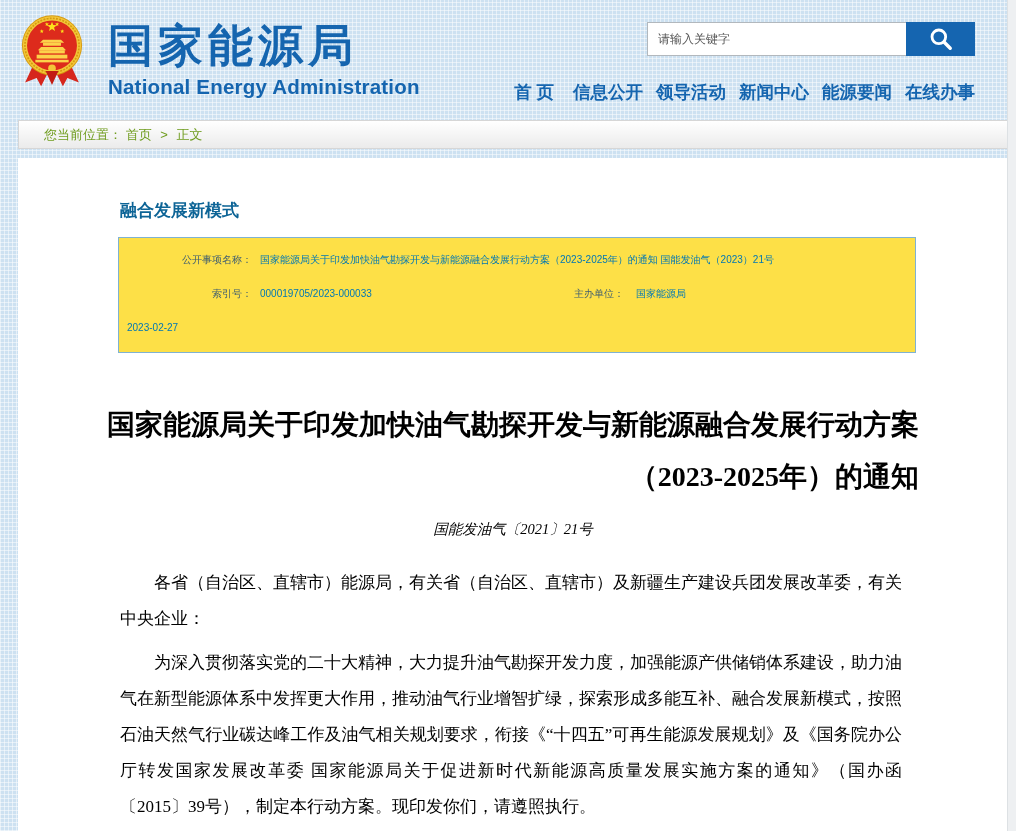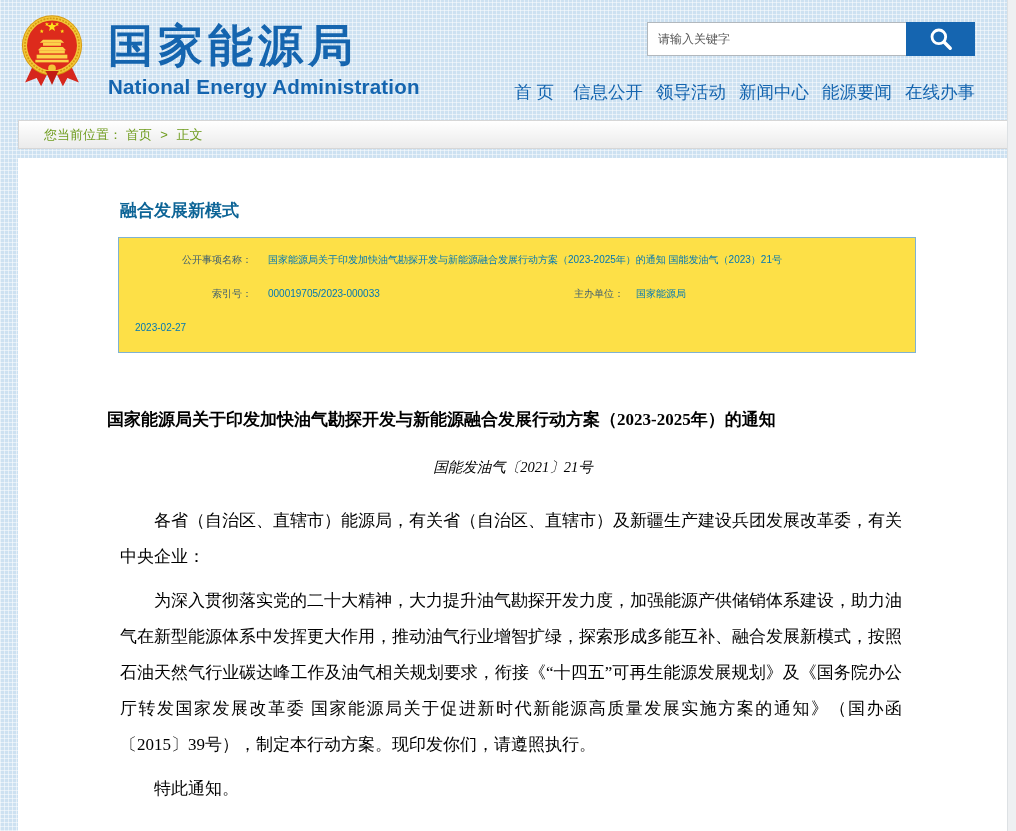--- a/index.html
+++ b/index.html
@@ -27,7 +27,7 @@
   .search-input::placeholder{color:#555;}
   .search-btn{width:69px;background:#1565b0;border:0;display:flex;align-items:center;justify-content:center;cursor:pointer;padding:0;}
   nav{margin-top:24px;display:flex;justify-content:flex-end;gap:13px;white-space:nowrap;}
-  nav a{color:#1565af;font-size:17.5px;font-weight:normal;text-decoration:none;}
+  nav a{color:#1565af;font-size:17.5px;font-weight:bold;text-decoration:none;}
   nav a.first{margin-right:6px;}
 
   

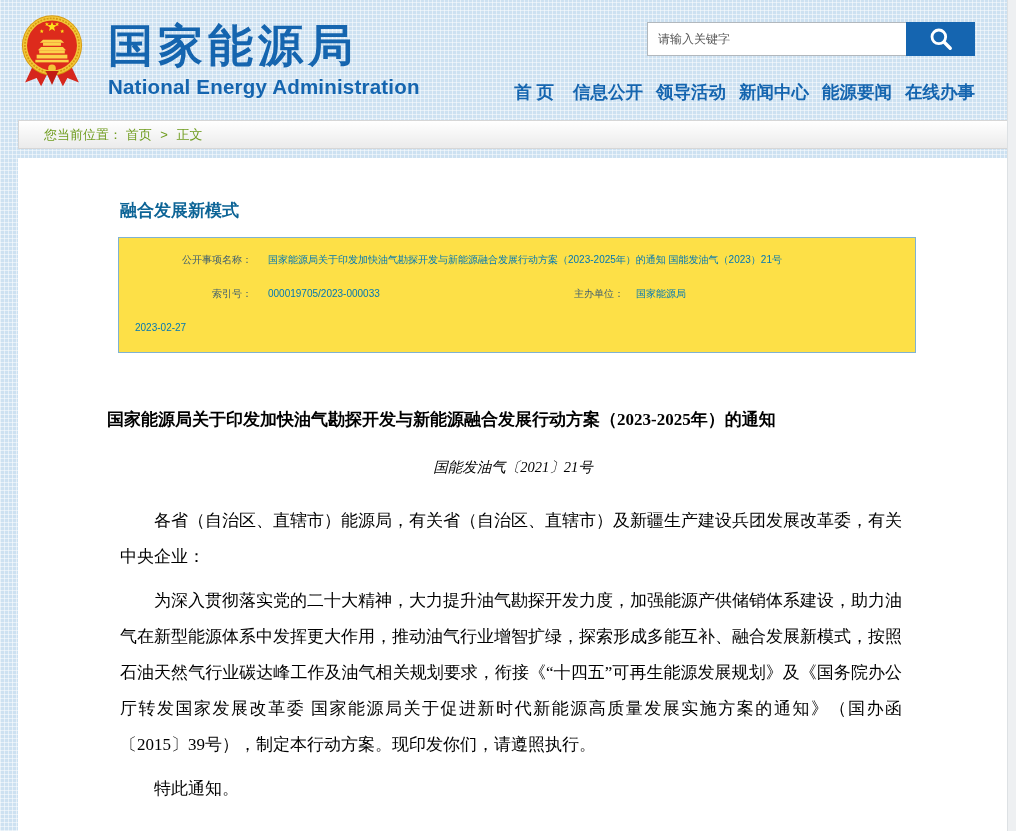--- a/index.html
+++ b/index.html
@@ -42,7 +42,7 @@
   .info-box{margin:15px 0 0 100px;width:796px;border:1px solid #7fb2d2;background:#fde047;padding:5px 0 7px;font-size:10px;}
   .info-row{display:flex;line-height:34px;}
   .ilabel{width:133px;text-align:right;color:#3e5d70;white-space:nowrap;flex:0 0 auto;}
-  .ivalue{color:#0077b4;margin-left:16px;text-decoration:none;white-space:nowrap;}
+  .ivalue{color:#0077b4;margin-left:8px;text-decoration:none;white-space:nowrap;}
   .pair-left{display:flex;width:427px;flex:0 0 auto;}
   .pair-right{display:flex;}
   .pair-right .ilabel{width:78px;}

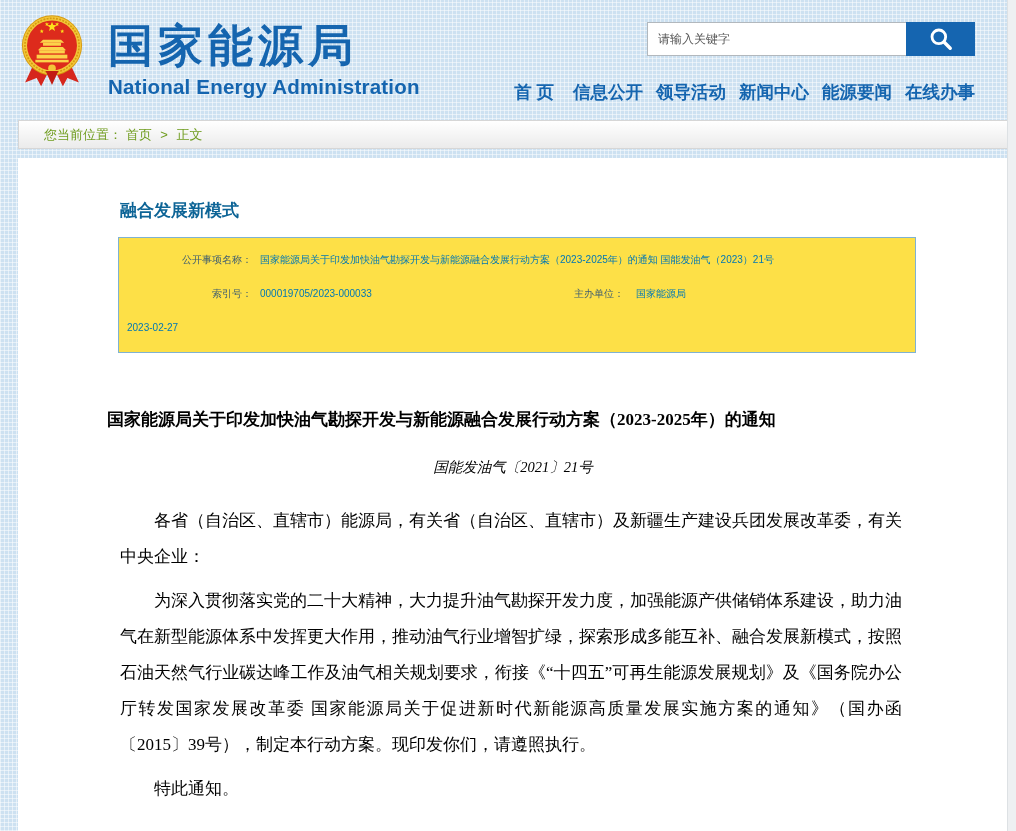--- a/index.html
+++ b/index.html
@@ -50,7 +50,7 @@
 
   
   .doc{font-family:"Liberation Serif","DejaVu Serif",serif;color:#000;}
-  .doc-title{margin:46px auto 0;width:812px;text-align:left;font-size:17px;font-weight:bold;line-height:42px;}
+  .doc-title{margin:46px auto 0;width:812px;text-align:right;font-size:28px;font-weight:bold;line-height:52px;}
   .doc-number{margin-top:17px;text-align:center;font-size:14.5px;font-style:italic;}
   .doc p{margin:8px 106px 0 102px;font-size:17px;line-height:36px;text-indent:2em;text-align:justify;}
   .doc p.first{margin-top:26px;}

